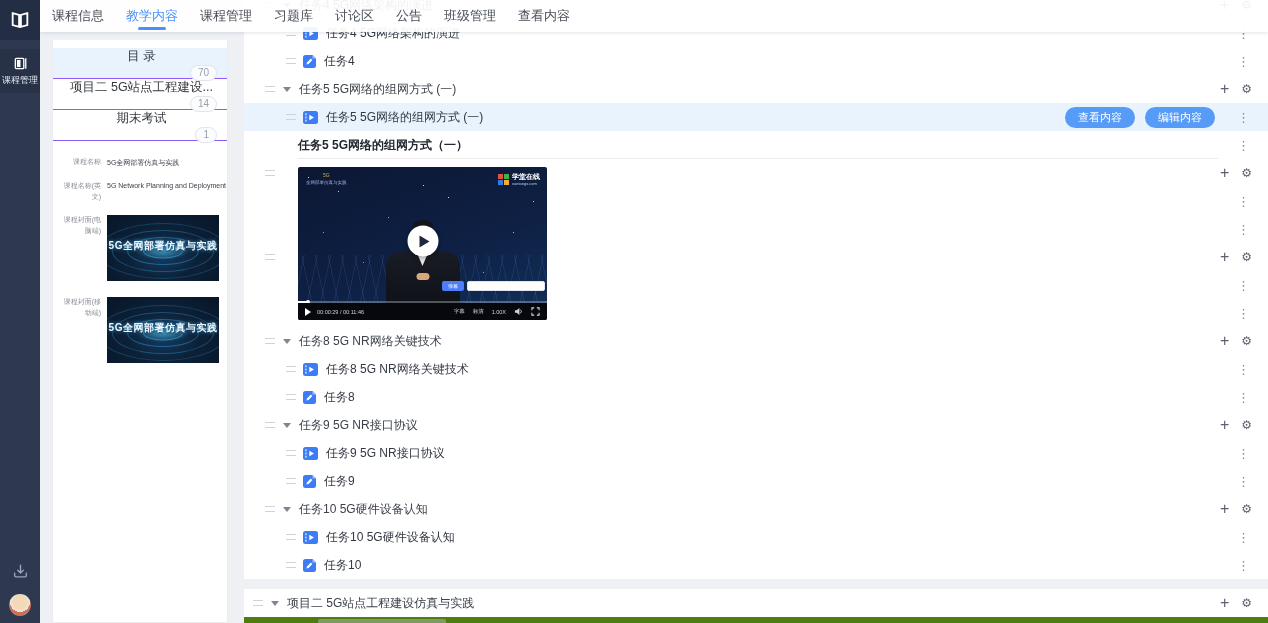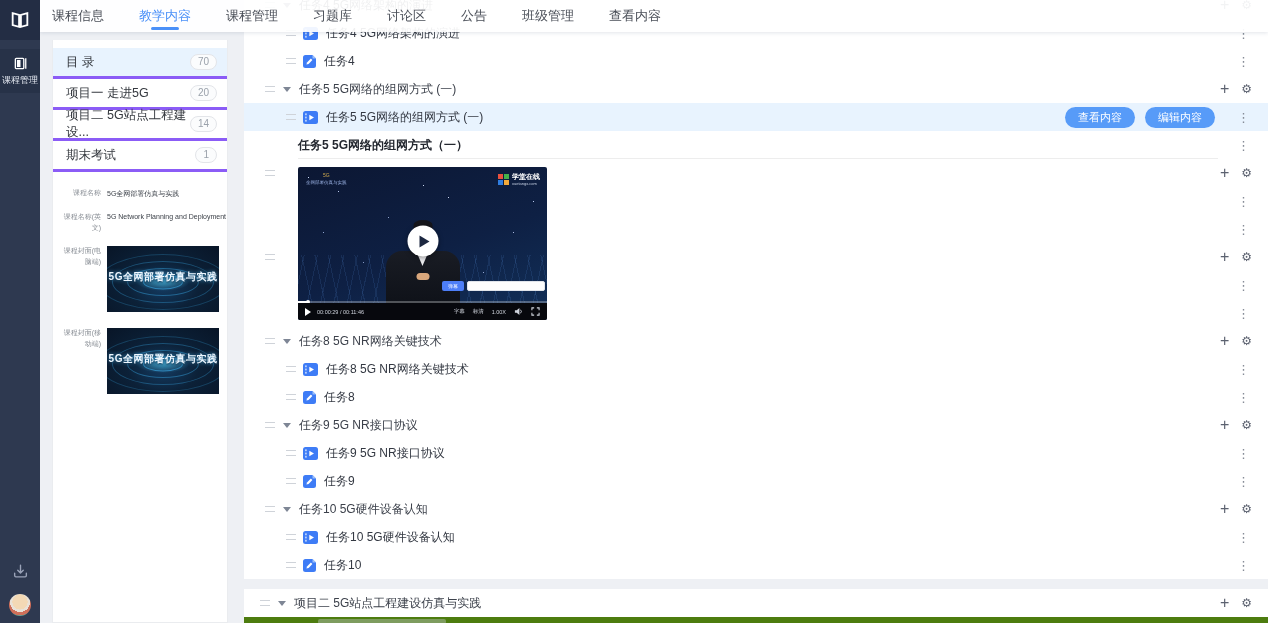--- a/index.html
+++ b/index.html
@@ -18,7 +18,7 @@
   
   .header { position:absolute; left:40px; top:0; right:0; height:32px; background:rgba(255,255,255,0.92);
     z-index:30; box-shadow:0 1px 4px rgba(20,40,80,.12); display:flex; align-items:center; padding-left:12px; }
-  #tabs { display:flex; gap:35px; height:100%; align-items:center; }
+  #tabs { display:flex; gap:22px; height:100%; align-items:center; }
   .tab { font-size:13px; color:#4a4f58; height:100%; display:flex; align-items:center; position:relative; cursor:pointer; white-space:nowrap; }
   .tab.active { color:#4a90f8; }
   .tab.active::after { content:''; position:absolute; left:50%; transform:translateX(-50%); bottom:2px;

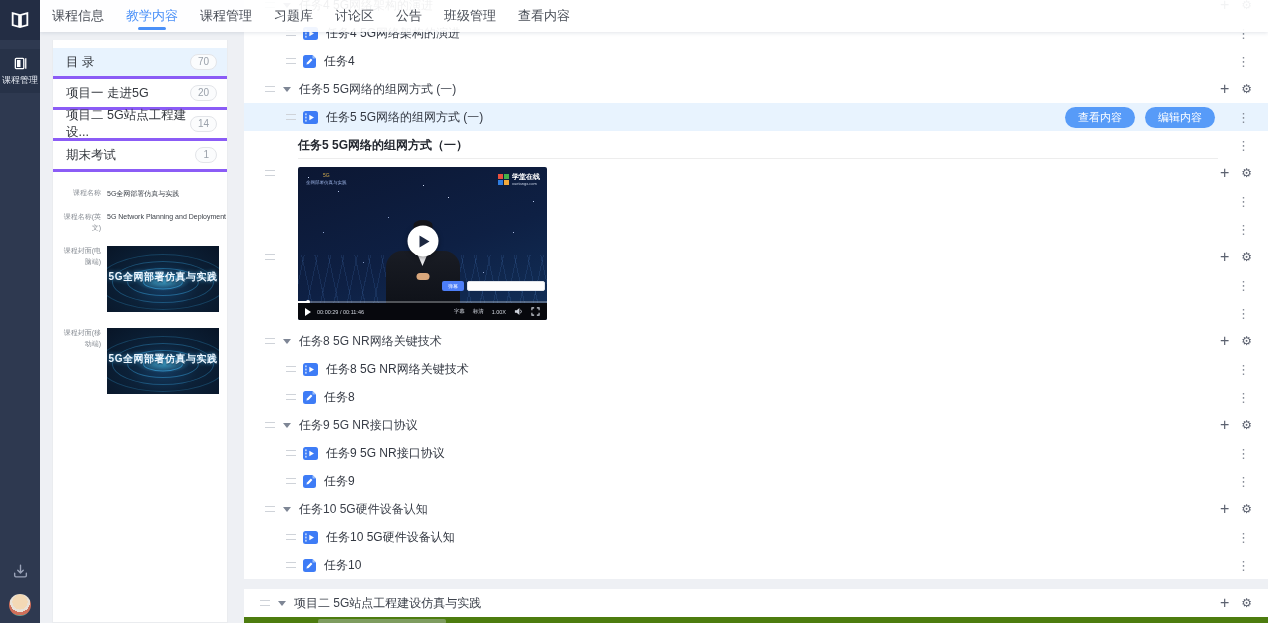--- a/index.html
+++ b/index.html
@@ -28,8 +28,8 @@
   .catalog { position:absolute; left:52px; top:40px; width:176px; bottom:0; background:#fff; z-index:20;
     border:1px solid #eaecef; border-top:none; overflow:hidden; }
   #cat-list { padding-top:8px; }
-  .cat-row { height:31px; display:flex; align-items:center; padding:0 10px 0 13px; border-bottom:3px solid #8b5cf6;
-    font-size:12.5px; color:#35393f; cursor:pointer; }
+  .cat-row { height:31px; display:flex; align-items:center; padding:0 10px 0 13px; border-bottom:1px solid #8b5cf6;
+    font-size:12.5px; color:#35393f; cursor:pointer;flex-direction:column; }
   .cat-row.active { background:#e8f3fe; }
   .badge { margin-left:auto; border:1px solid #e3e5e9; background:#fbfcfd; border-radius:9px; font-size:10px;
     color:#9aa1ab; padding:1px 7px; line-height:12px; }

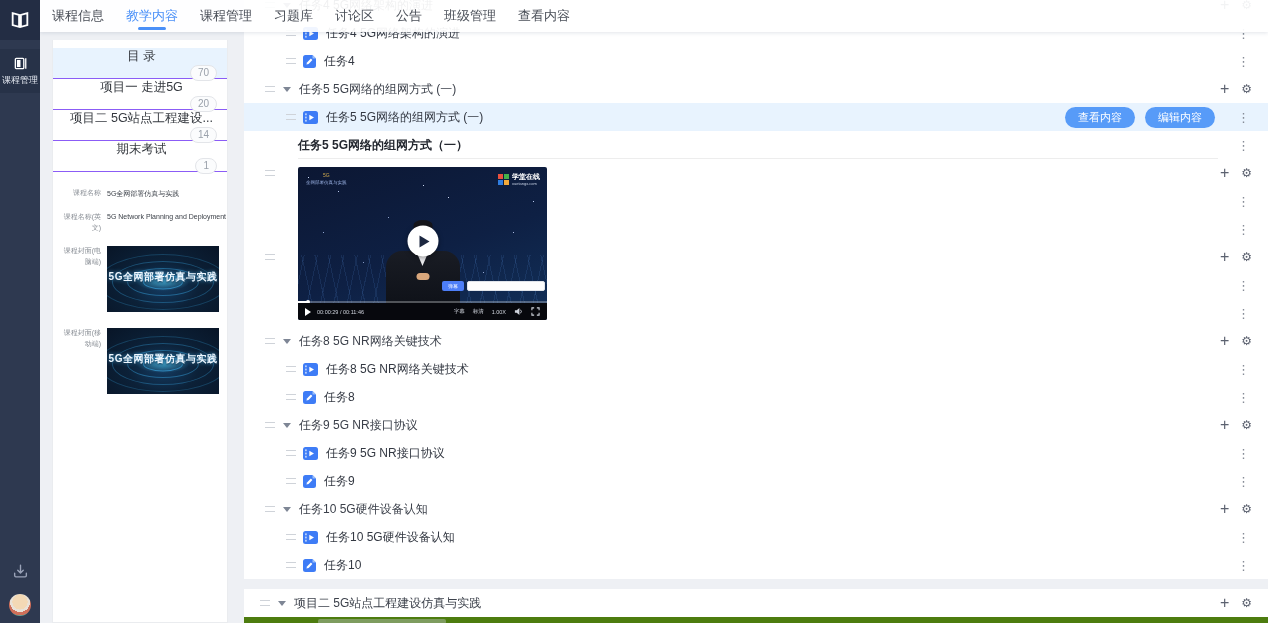--- a/index.html
+++ b/index.html
@@ -435,10 +435,6 @@
         <span class="badge">70</span>
       </div>
       <div class="cat-row">
-        <span>项目一 走进5G</span>
-        <span class="badge">20</span>
-      </div>
-      <div class="cat-row">
         <span>项目二 5G站点工程建设...</span>
         <span class="badge">14</span>
       </div>

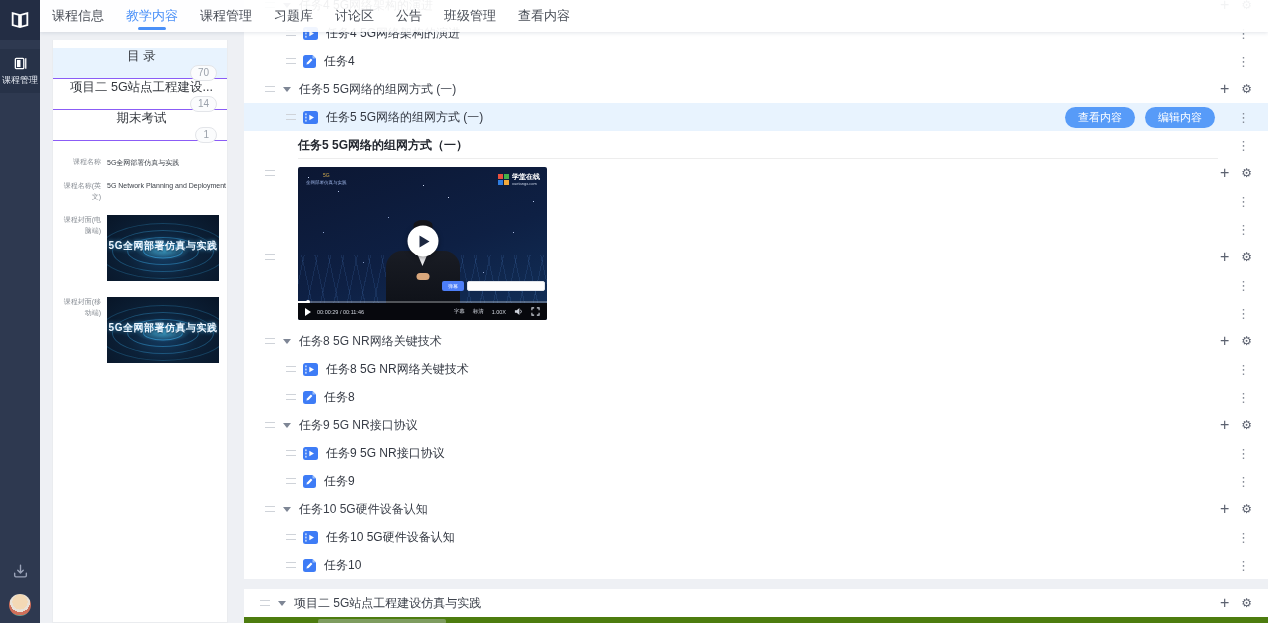--- a/index.html
+++ b/index.html
@@ -54,7 +54,7 @@
   .row { height:28px; display:flex; align-items:center; position:relative; background:#fff; }
   .row.sel { background:#e8f3fe; }
   .row.section, .row.hidden-section { padding-left:21px; }
-  .row.project { padding-left:16px; }
+  .row.project { padding-left:9px; }
   .row.item { padding-left:42px; }
   .row.hidden-item { padding-left:42px; }
   .row.preview-title { padding-left:54px; }

